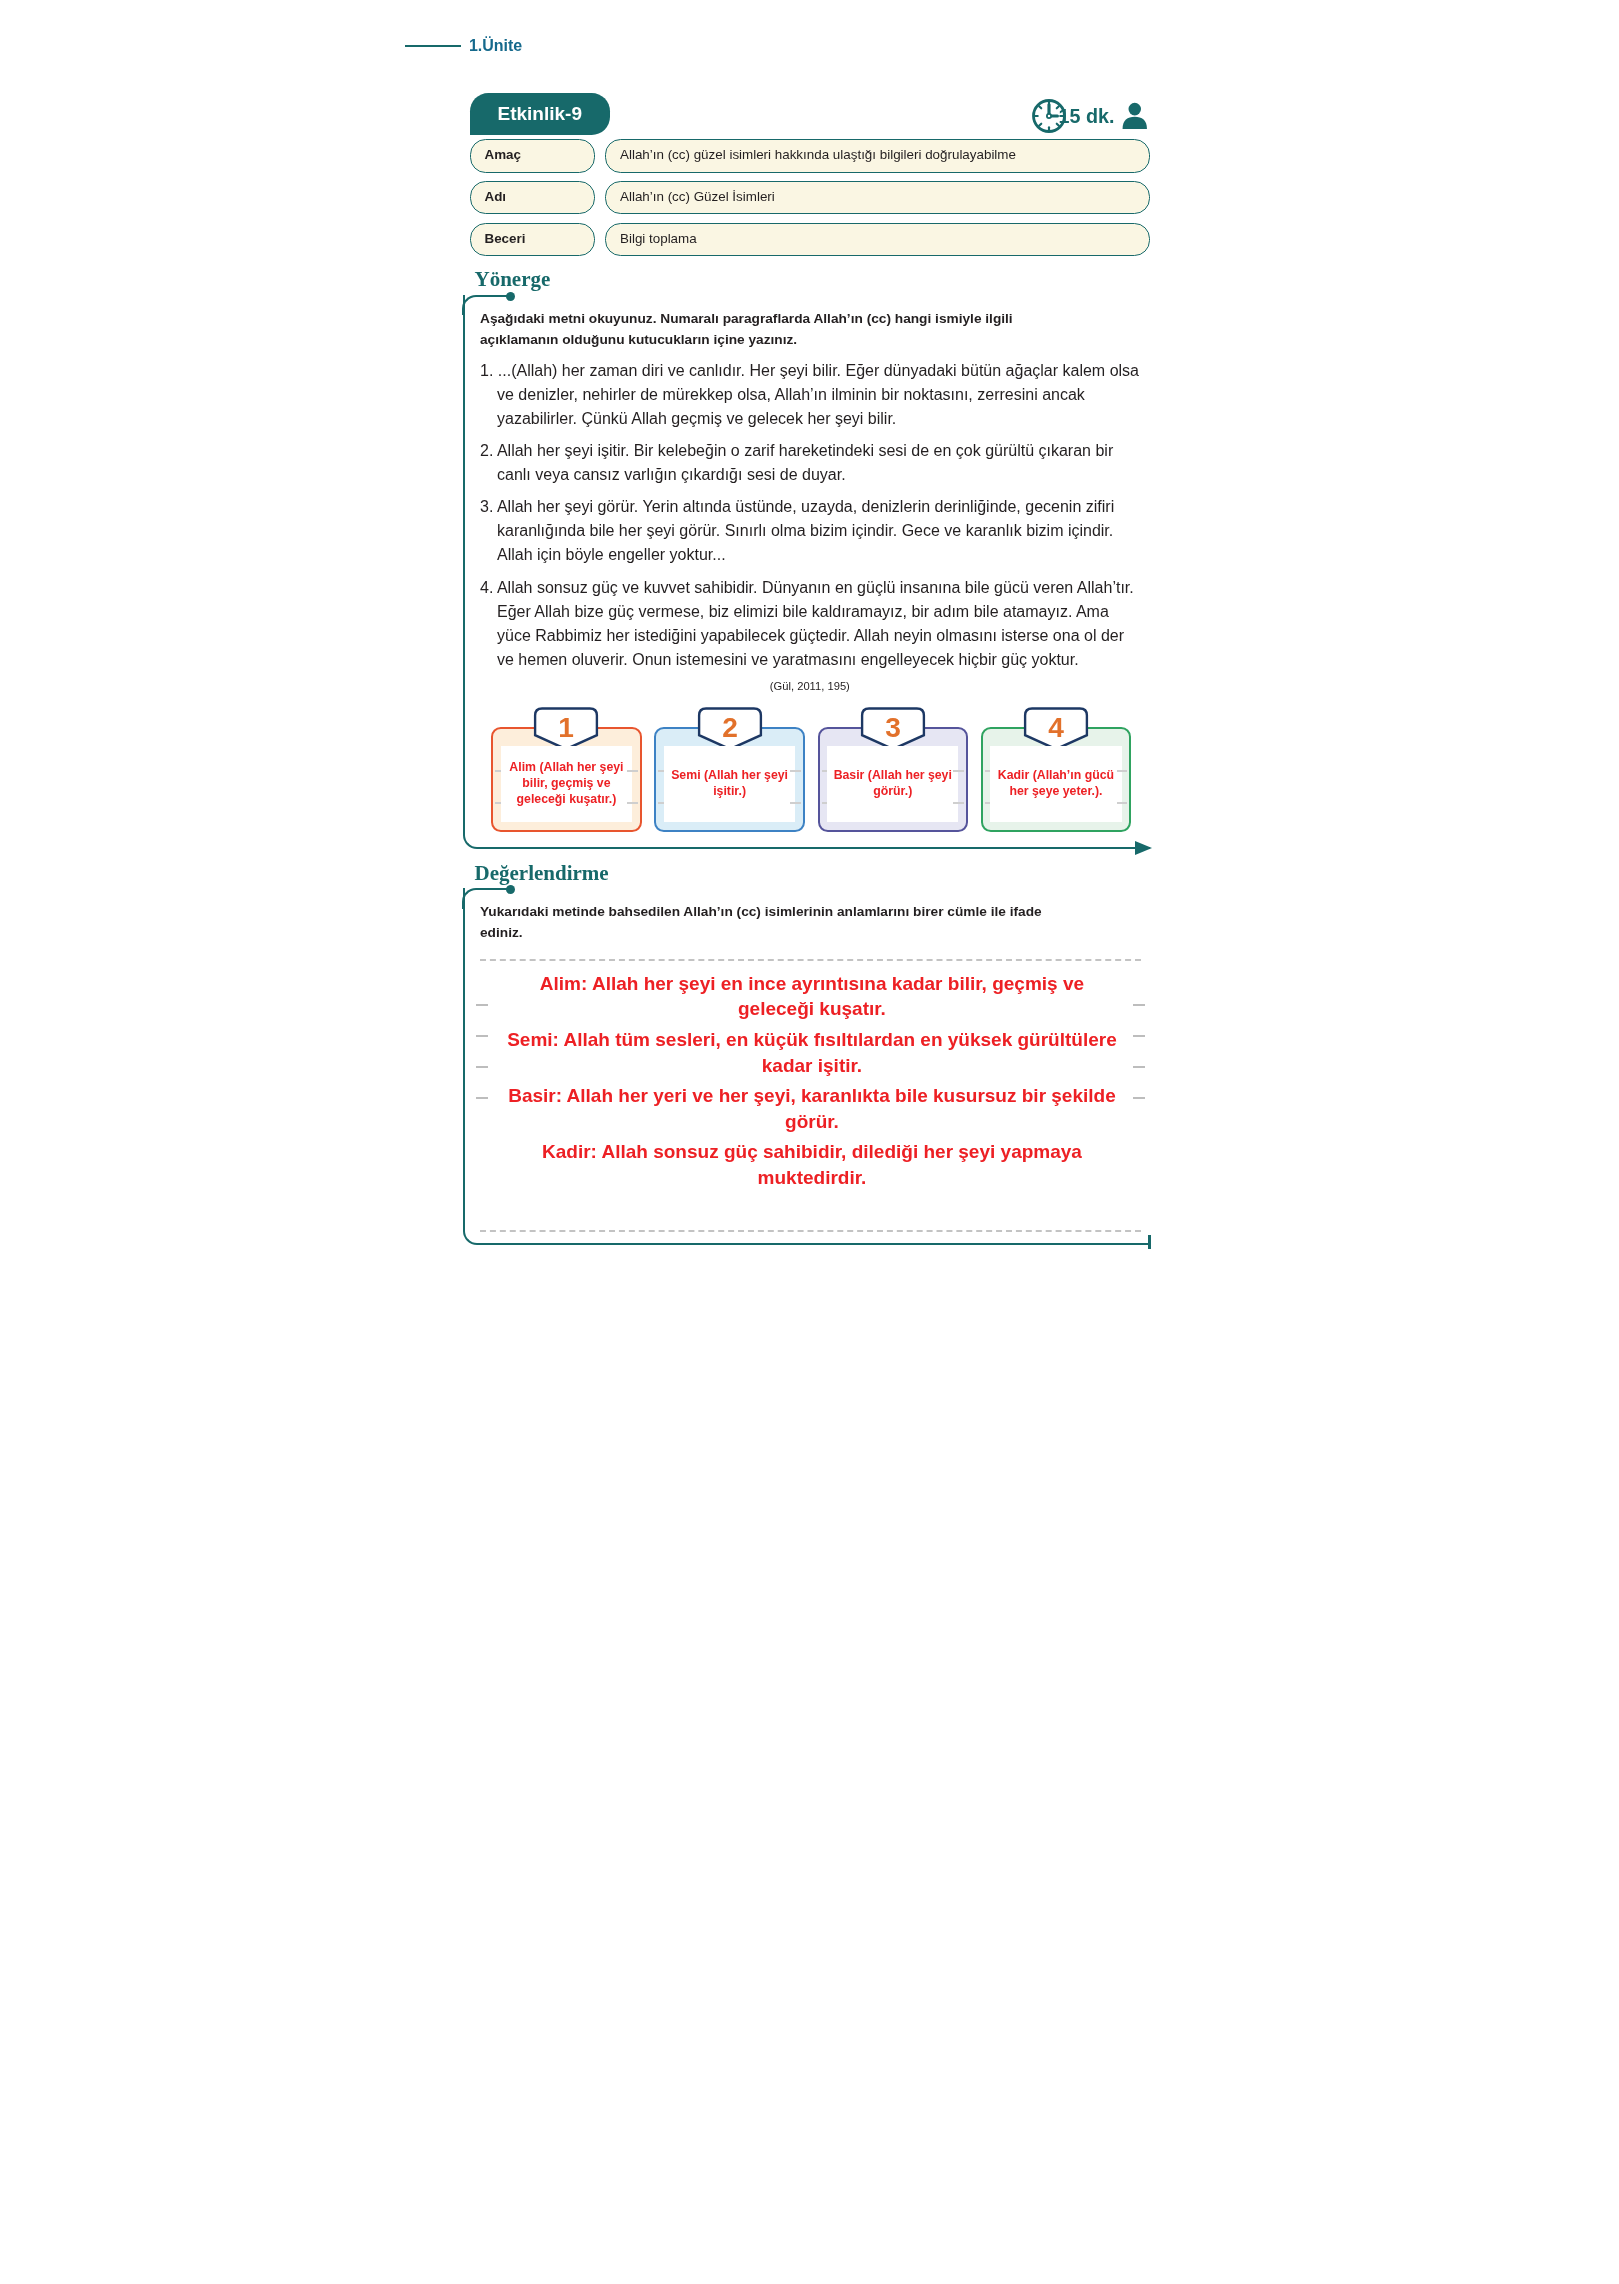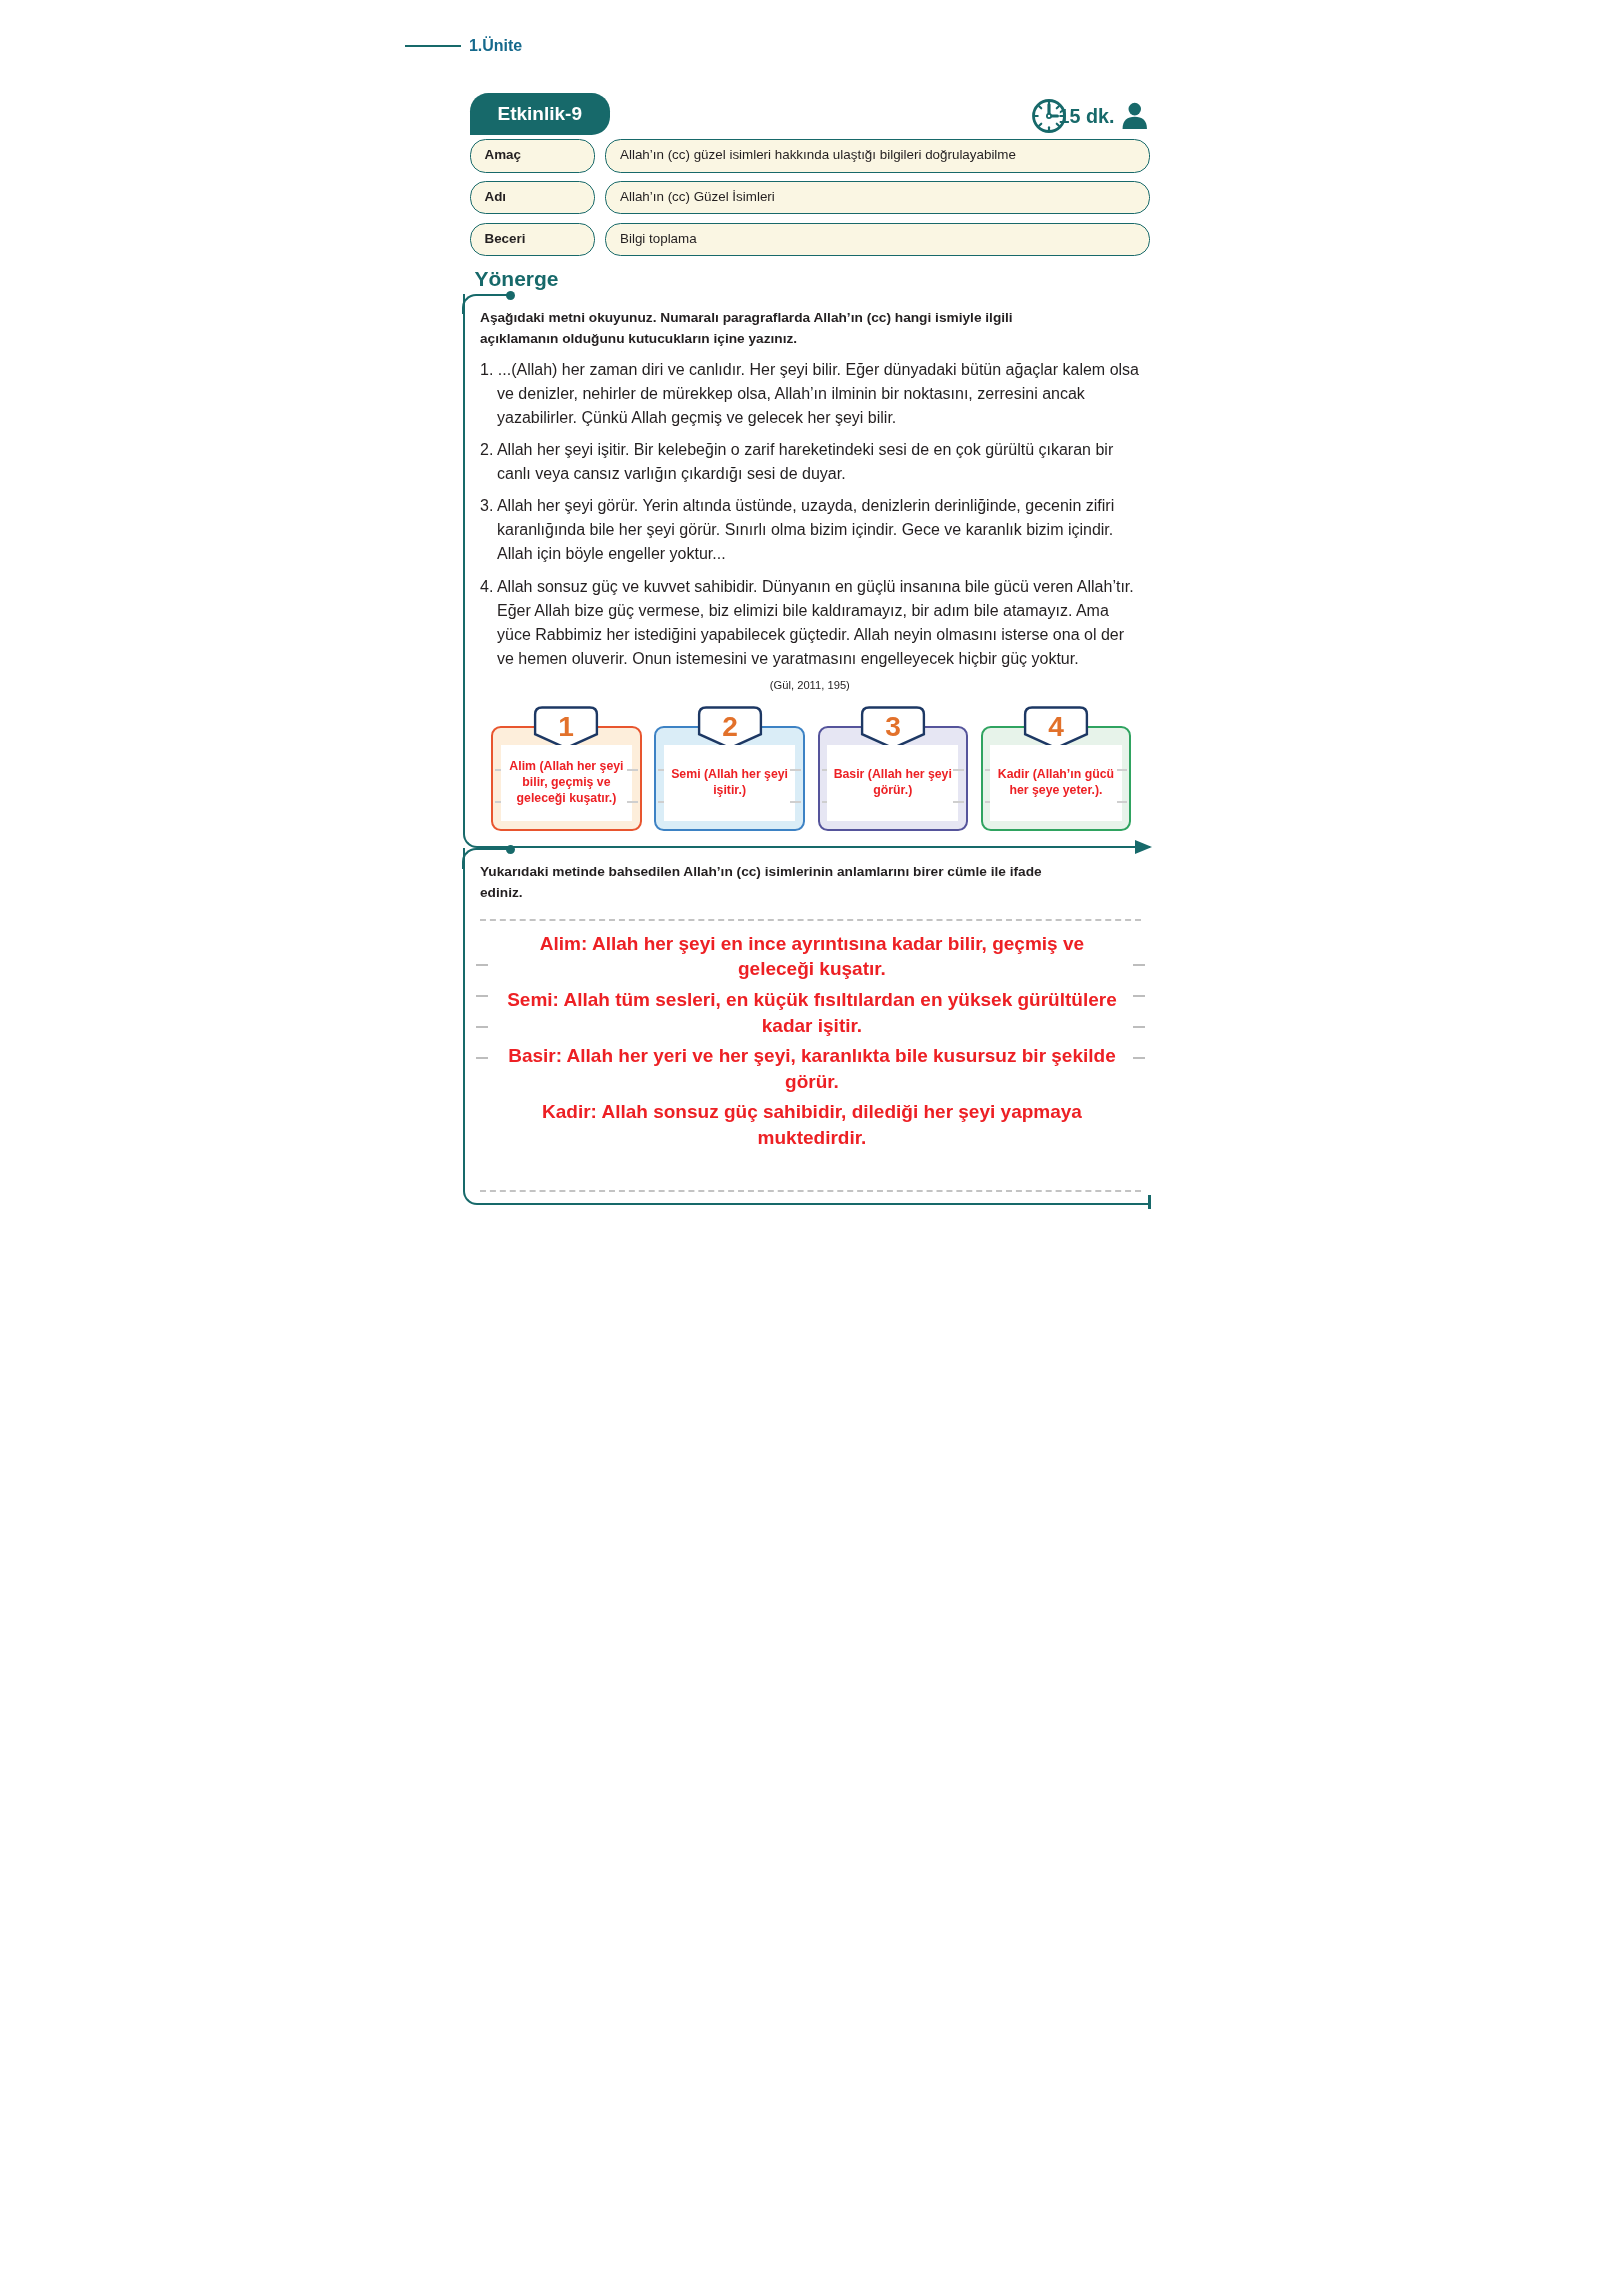--- a/index.html
+++ b/index.html
@@ -36,7 +36,7 @@
   .pill.val > span{display:block; max-width:408px;}
 
   
-  .section-title{color:var(--teal); font-size:21px; font-weight:700; margin:11.2px 0 2.8px 70px;}
+  .section-title{color:var(--teal); font-size:21px; font-weight:700; margin:11.2px 0 2.8px 70px;font-family:Liberation Serif, serif;}
   .frame{position:relative; margin:0 65px 0 58px; border-left:2.1px solid var(--teal);
          border-bottom:2.1px solid var(--teal); border-bottom-left-radius:14px;
          padding:14px 0 11.2px 15.5px;}

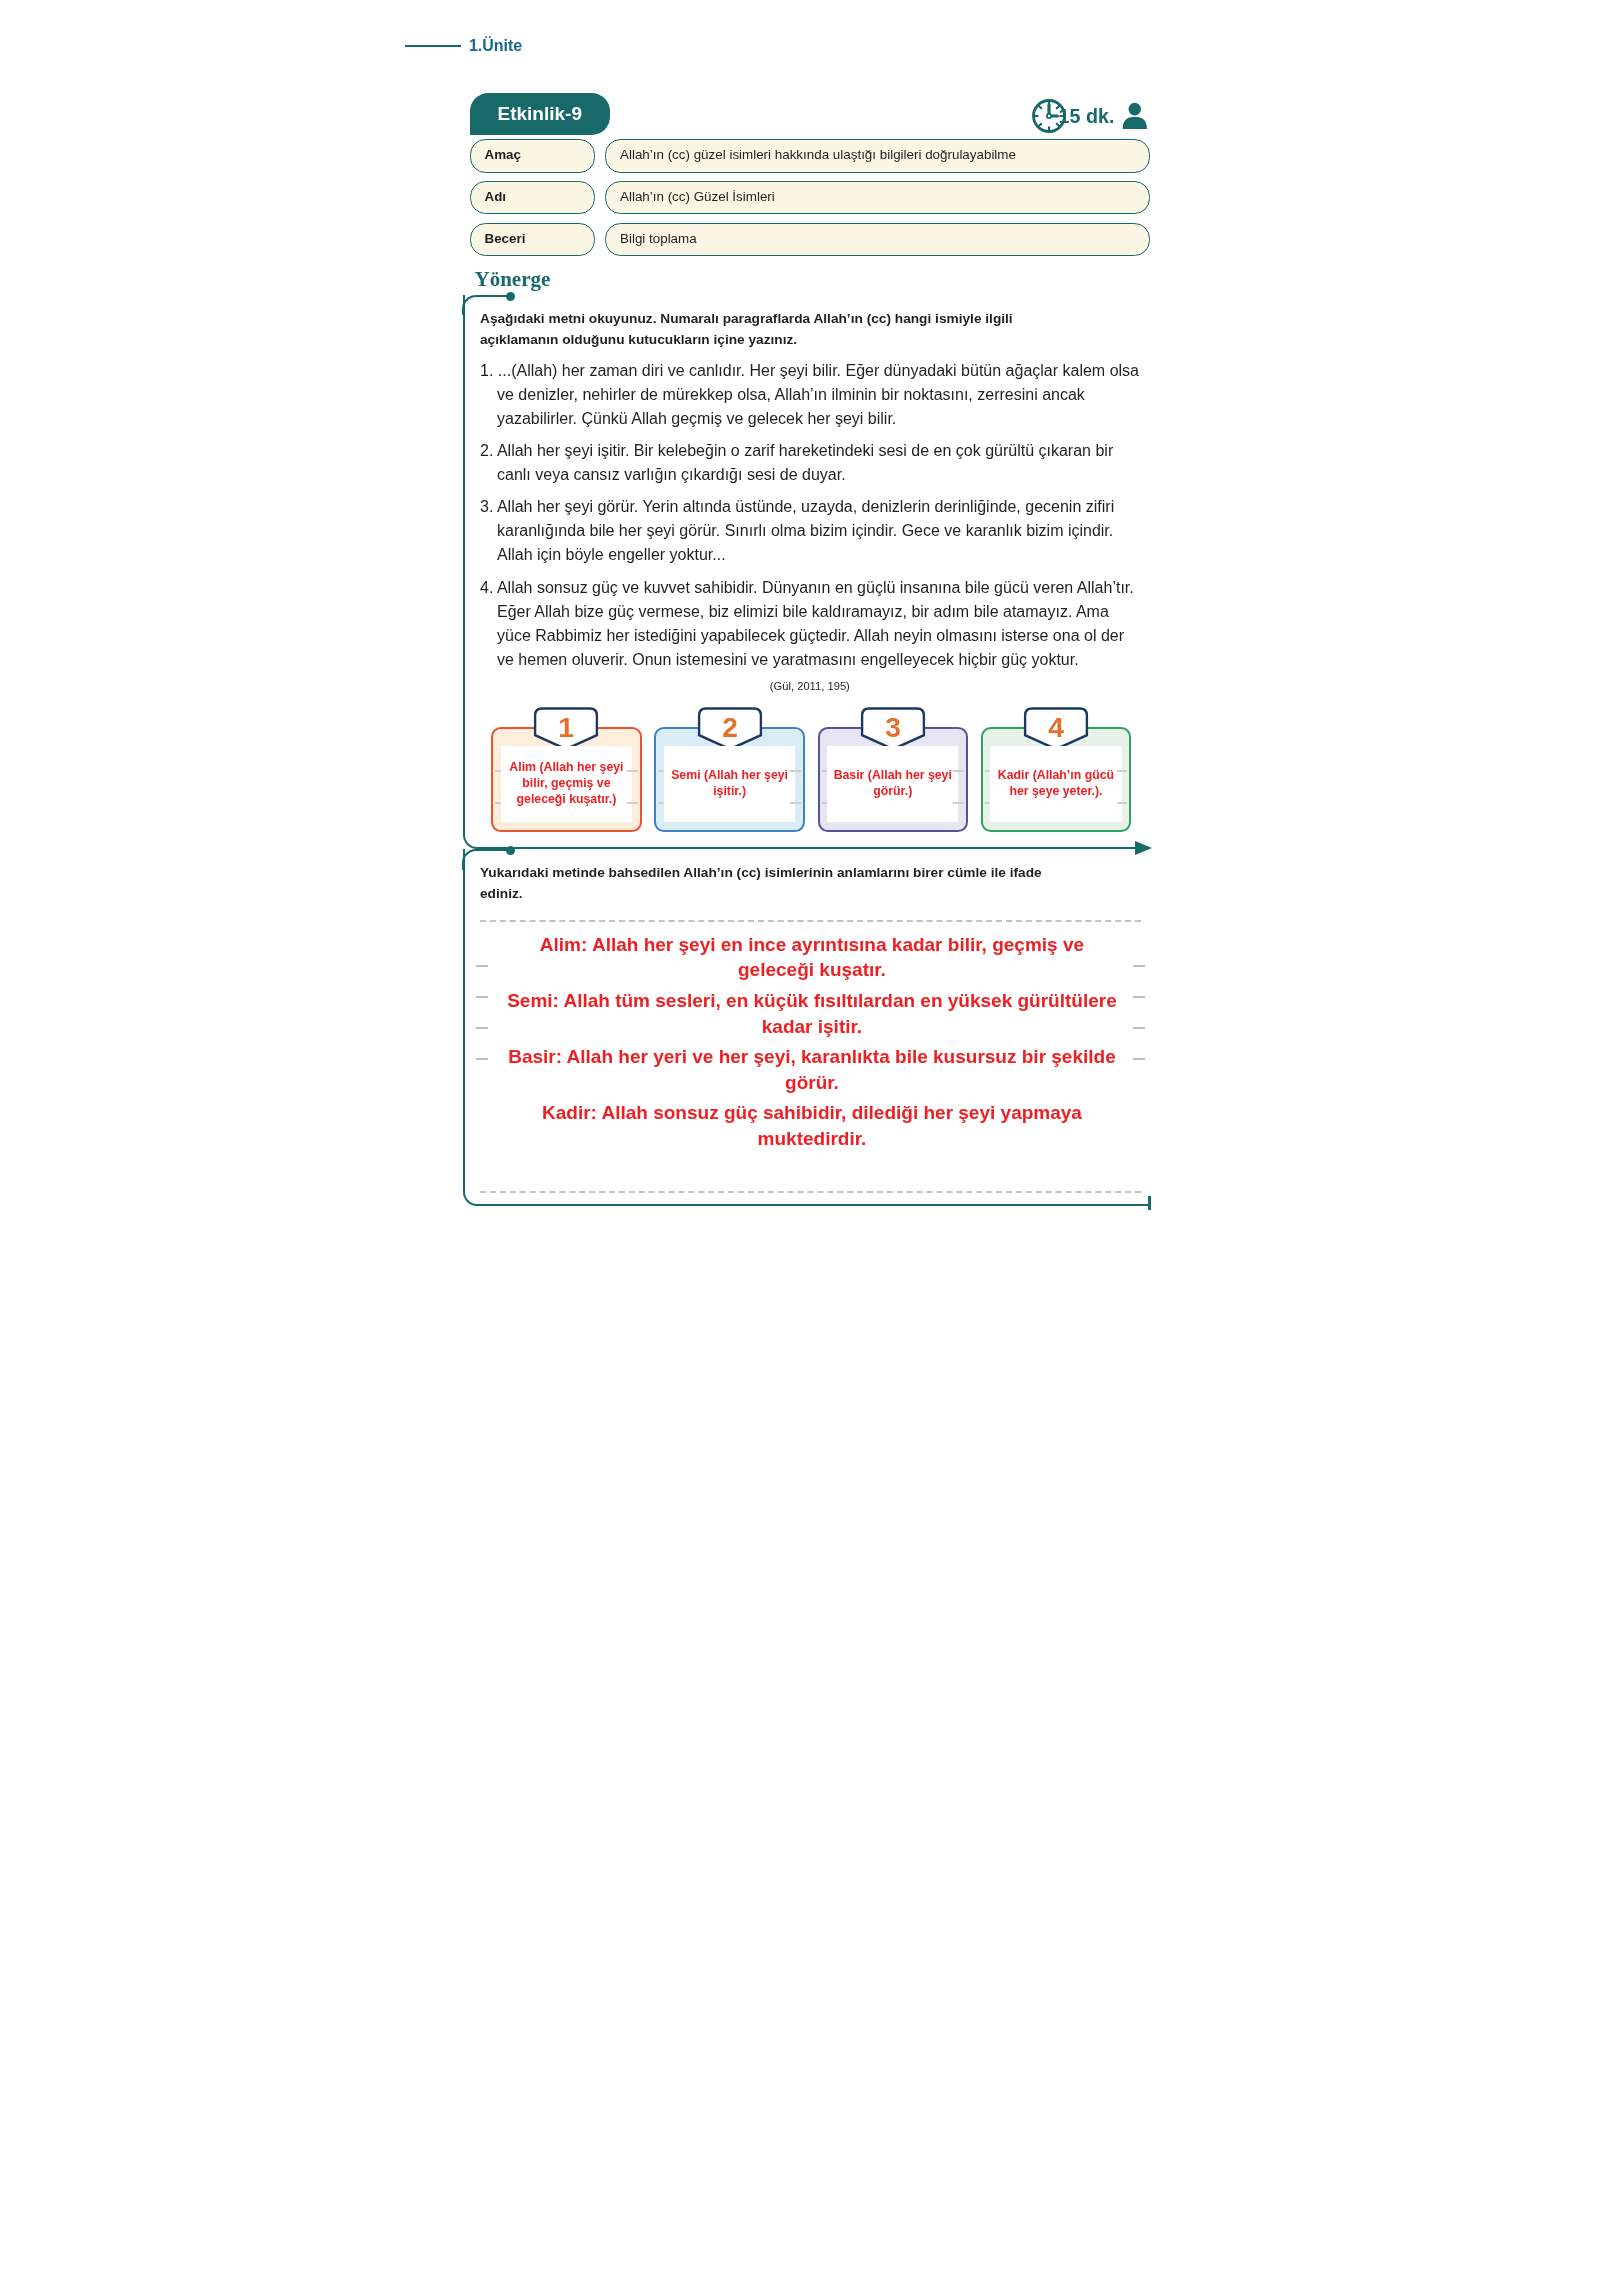--- a/index.html
+++ b/index.html
@@ -186,6 +186,7 @@
     </div>
   </div>
 
+  <h2 class="section-title">Değerlendirme</h2>
   <div class="frame deg-frame">
     <i class="head-dot"></i>
     <i class="tick-end"></i>

